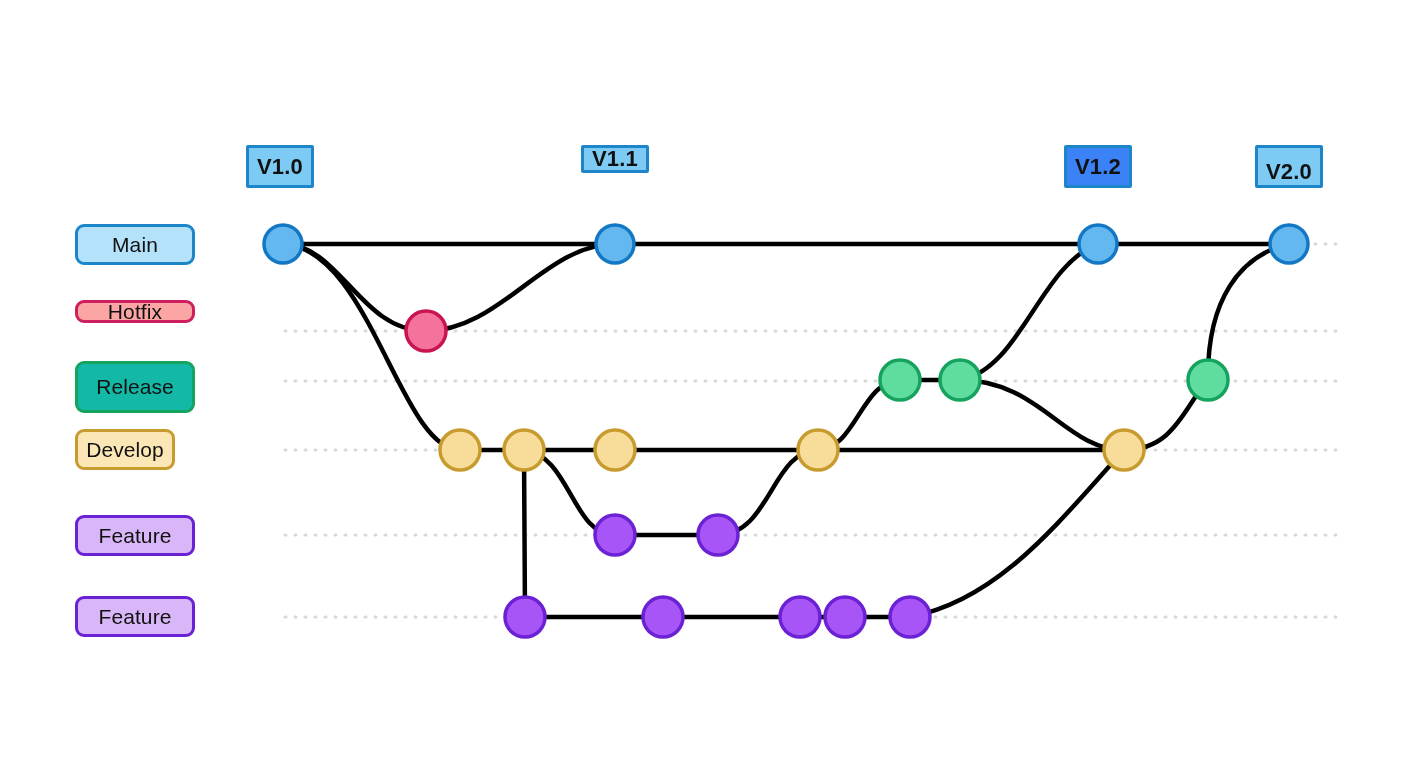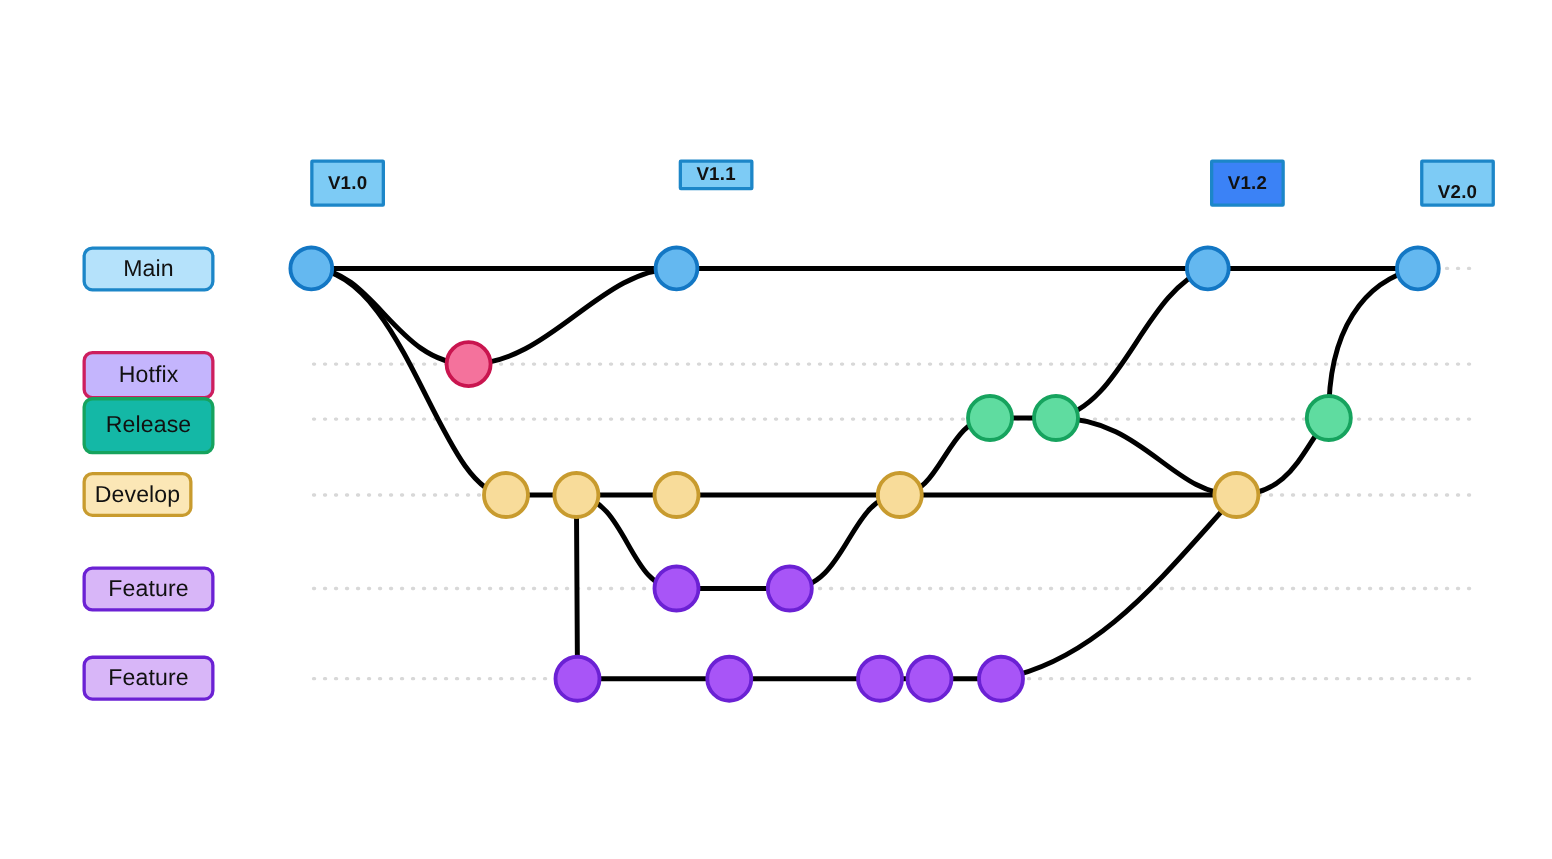--- a/index.html
+++ b/index.html
@@ -50,12 +50,11 @@
     border-style: solid;
     border-width: 3px;
     border-radius: 2px;
-    font-size: 17px;
+    font-size: 22px;
     font-weight: bold;
     color: #111111;
     letter-spacing: 0.2px;
     white-space: nowrap;
-    margin-left: 36px;
   }
   .edge {
     fill: none;

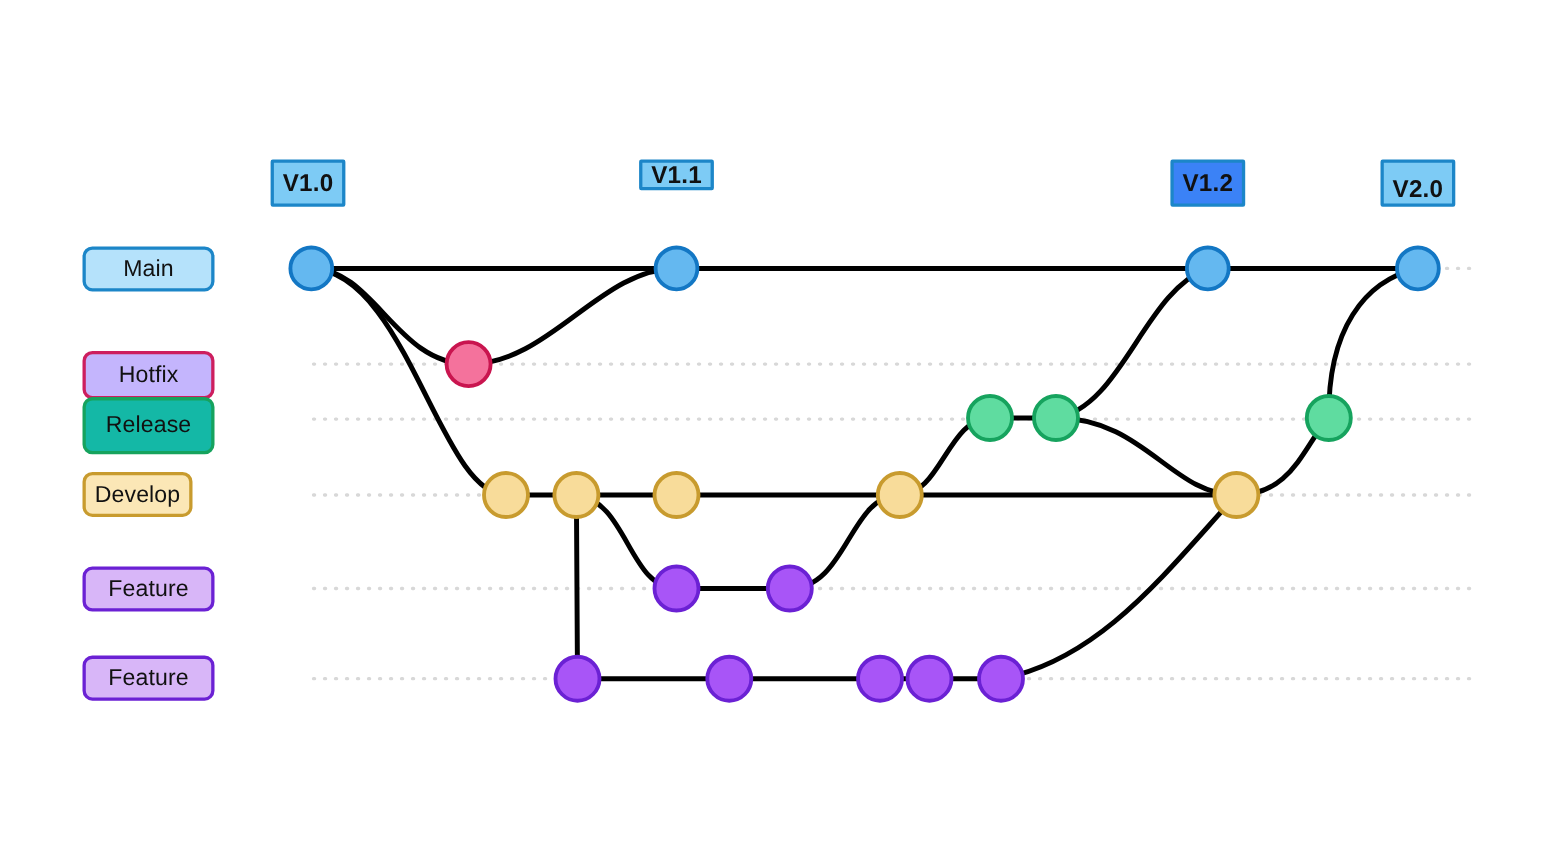--- a/index.html
+++ b/index.html
@@ -140,7 +140,7 @@
       <div class="branch-label" style="left: 75px; top: 224px; width: 120px; height: 41px; background: rgb(181, 226, 251); border-color: rgb(28, 134, 200);">
         <span>Main</span>
       </div>
-      <div class="branch-label" style="left: 75px; top: 319px; width: 120px; height: 44px; background: #c4b5fd; border-color: rgb(205, 30, 94);">
+      <div class="branch-label" style="left: 75px; top: 300px; width: 120px; height: 23px; background: #fca5a5; border-color: rgb(205, 30, 94);">
         <span>Hotfix</span>
       </div>
       <div class="branch-label" style="left: 75px; top: 361px; width: 120px; height: 52px; background: #14b8a6; border-color: rgb(22, 163, 94);">

